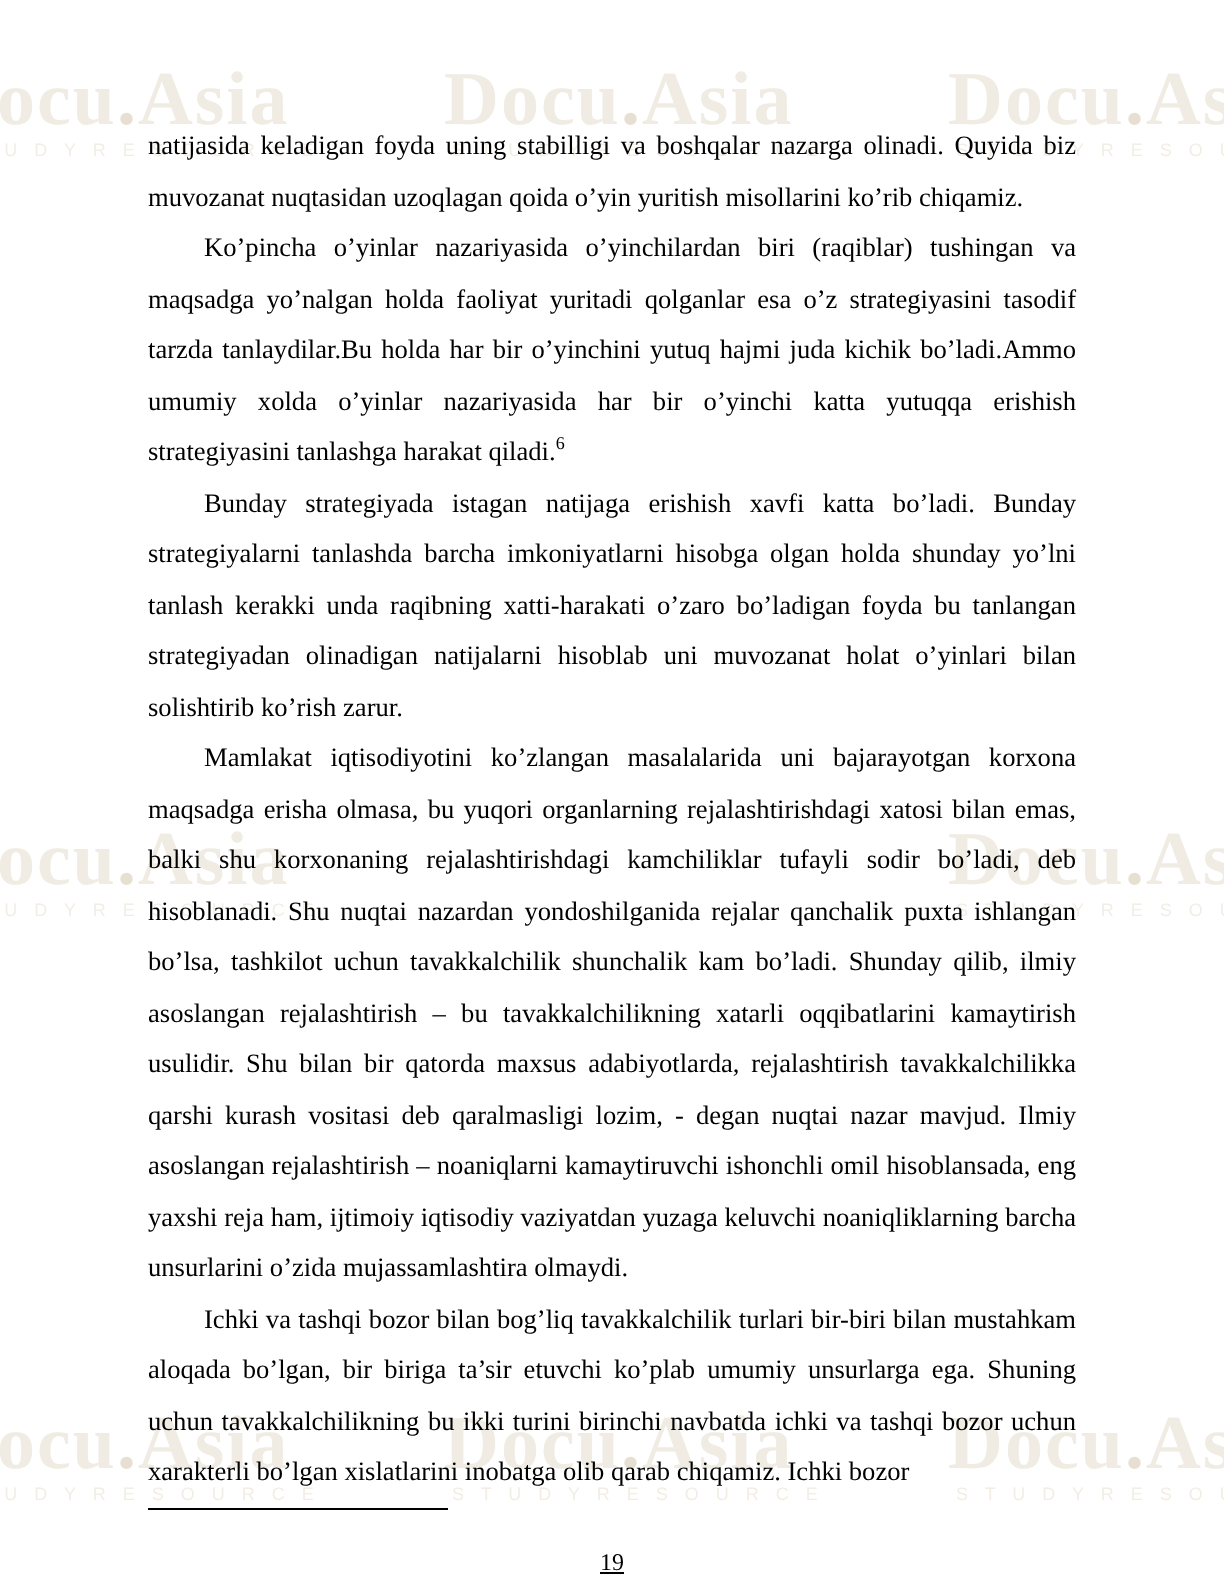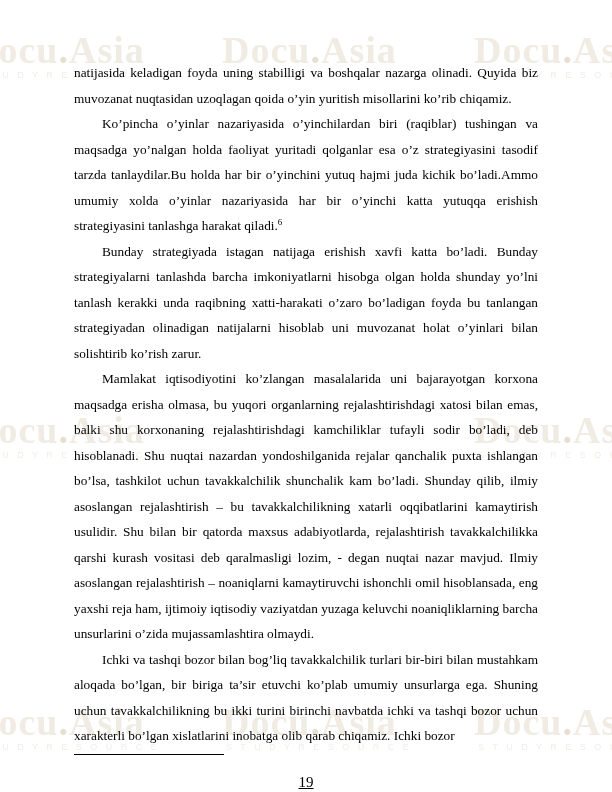--- a/index.html
+++ b/index.html
@@ -100,7 +100,7 @@
     left: 0;
     width: 612px;
     text-align: center;
-    font-size: 15px;
+    font-size: 12px;
     text-decoration: underline;
   }
 </style>

